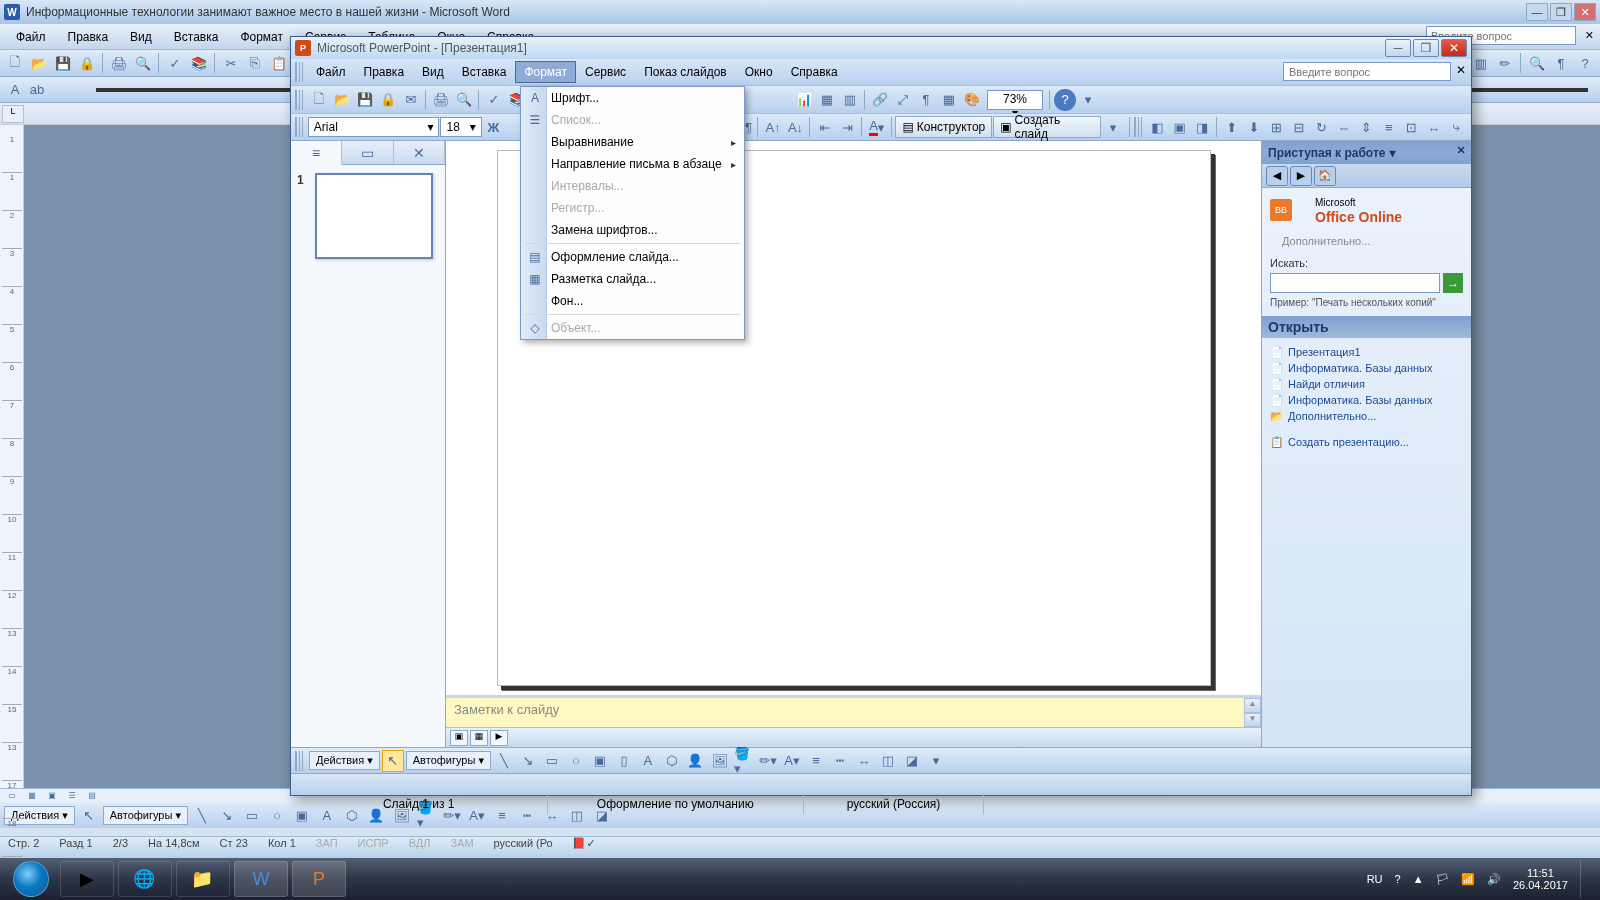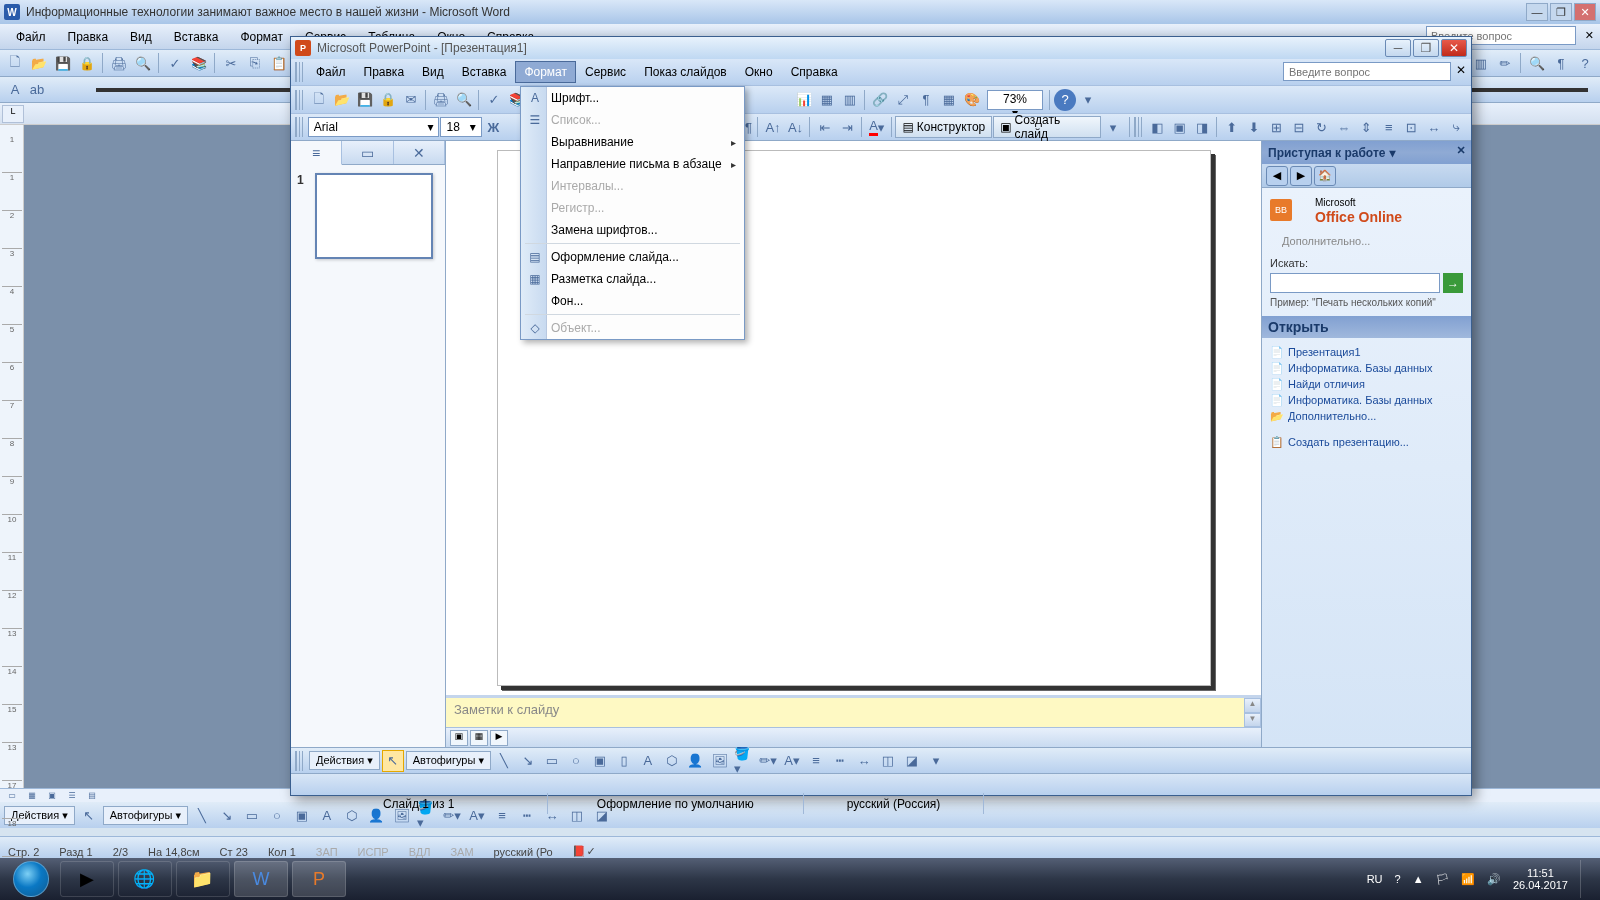--- a/index.html
+++ b/index.html
@@ -34,7 +34,7 @@
 .word-footer-row { height: 14px; background: #e8f0fb; border-top: 1px solid #9db8d9; display: flex; align-items: center; font-size: 10px; padding: 0 4px; gap: 4px; }
 .word-drawbar { height: 26px; background: linear-gradient(#e0ecf8, #b8d0ee); display: flex; align-items: center; padding: 0 4px; gap: 3px; font-size: 11px; }
 .draw-dd { padding: 2px 6px; background: #e8f0fb; border: 1px solid #8fa9c8; cursor: pointer; }
-.word-statusbar { height: 22px; background: linear-gradient(#e0ecf8, #b8d0ee); display: flex; align-items: flex-end; padding: 0 8px; font-size: 11px; gap: 20px; border-top: 1px solid #9db8d9; }
+.word-statusbar { height: 22px; background: linear-gradient(#e0ecf8, #b8d0ee); display: flex; align-items: flex-start; padding: 0 8px; font-size: 11px; gap: 20px; border-top: 1px solid #9db8d9; }
 .status-cell { color: #444; }
 .status-cell.dim { color: #aaa; }
 

